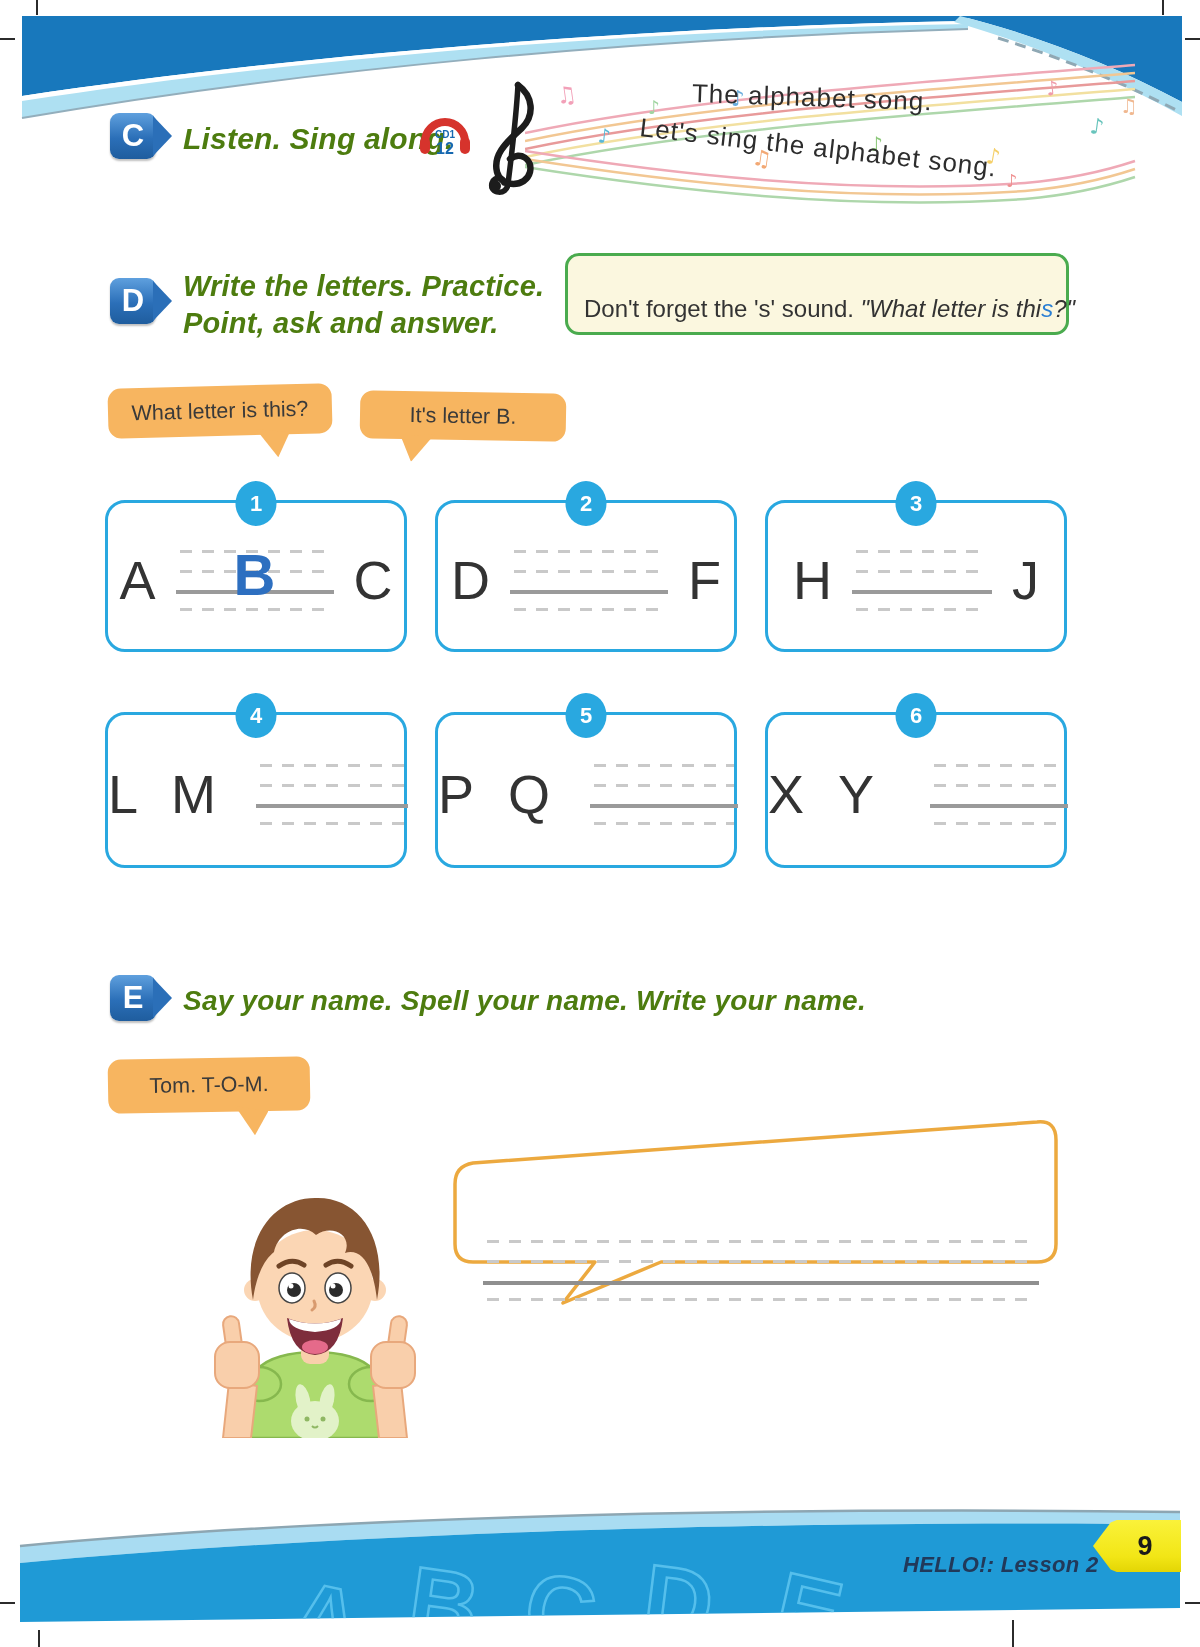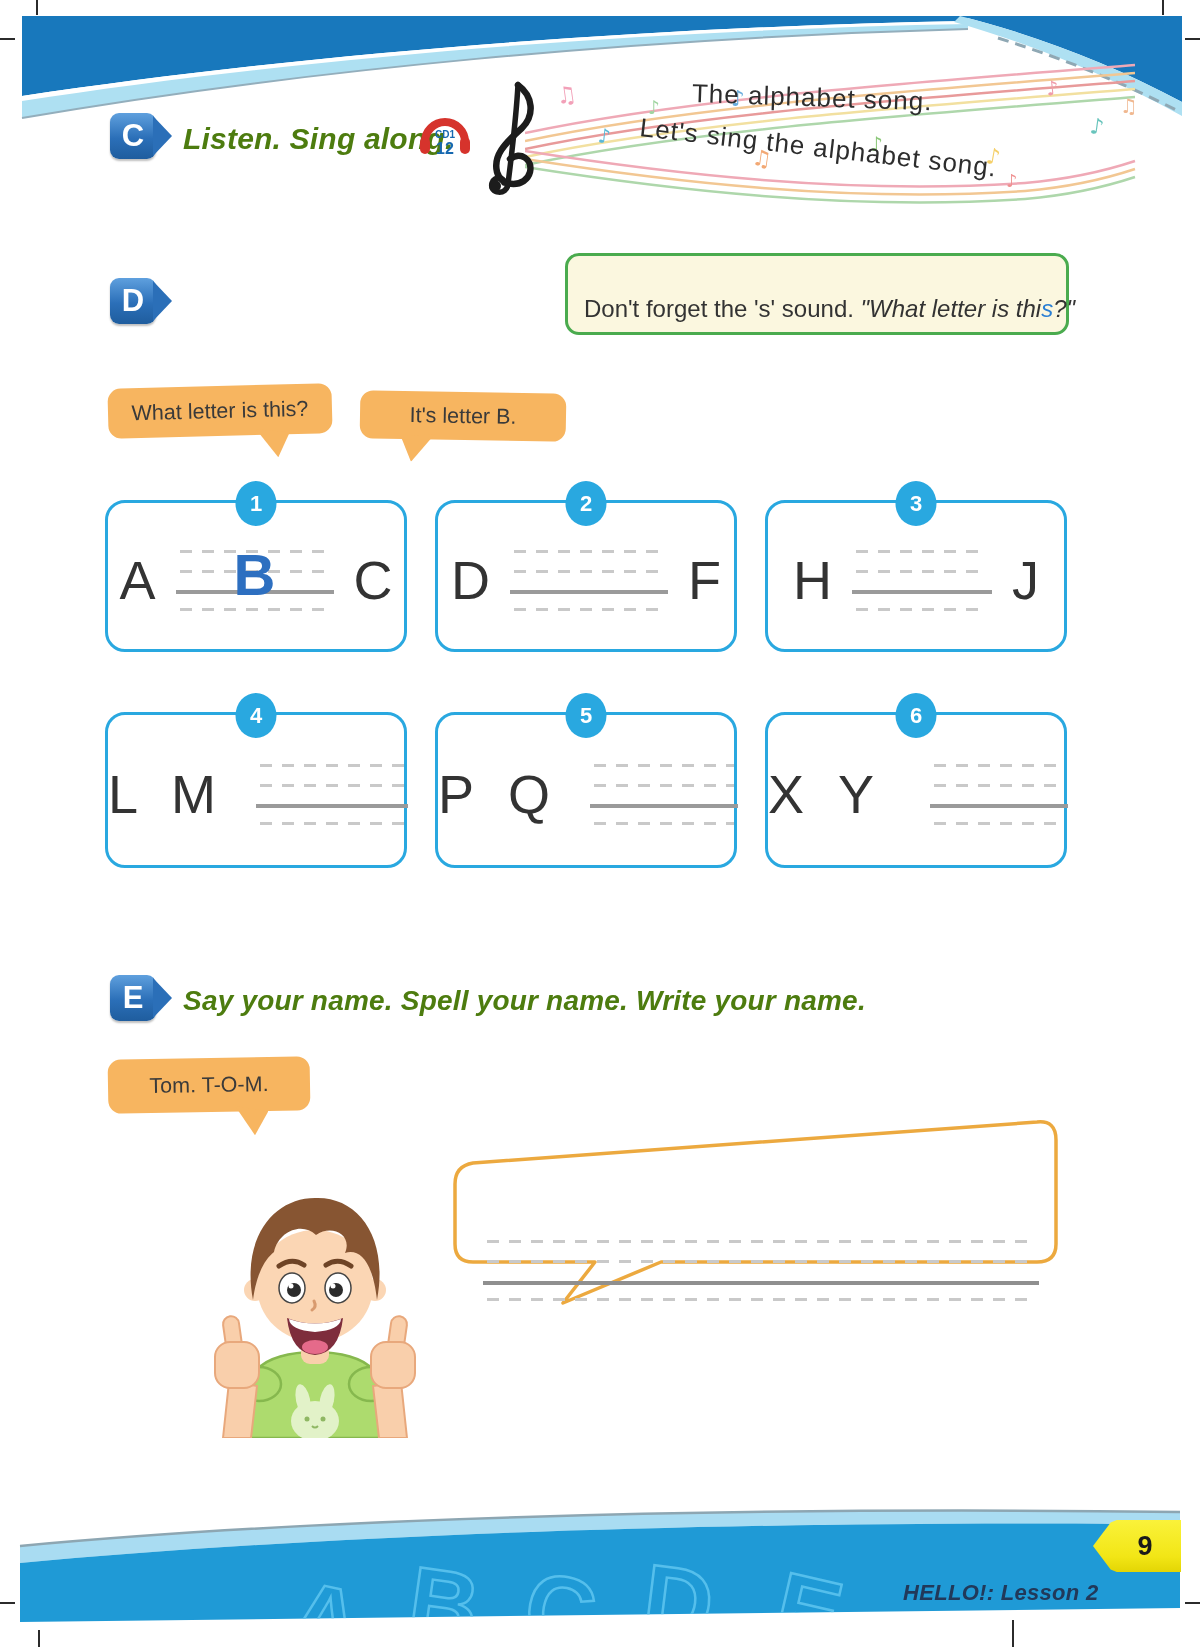--- a/index.html
+++ b/index.html
@@ -193,6 +193,10 @@
   <div class="sec-badge" style="left:110px;top:278px">
     <div class="rect">D</div>
     <div class="point"></div>
+  </div>
+  <div class="sec-title" style="left:183px;top:268px">
+    <div>Write the letters. Practice.</div>
+    <div>Point, ask and answer.</div>
   </div>
 
   <div class="tip-box">

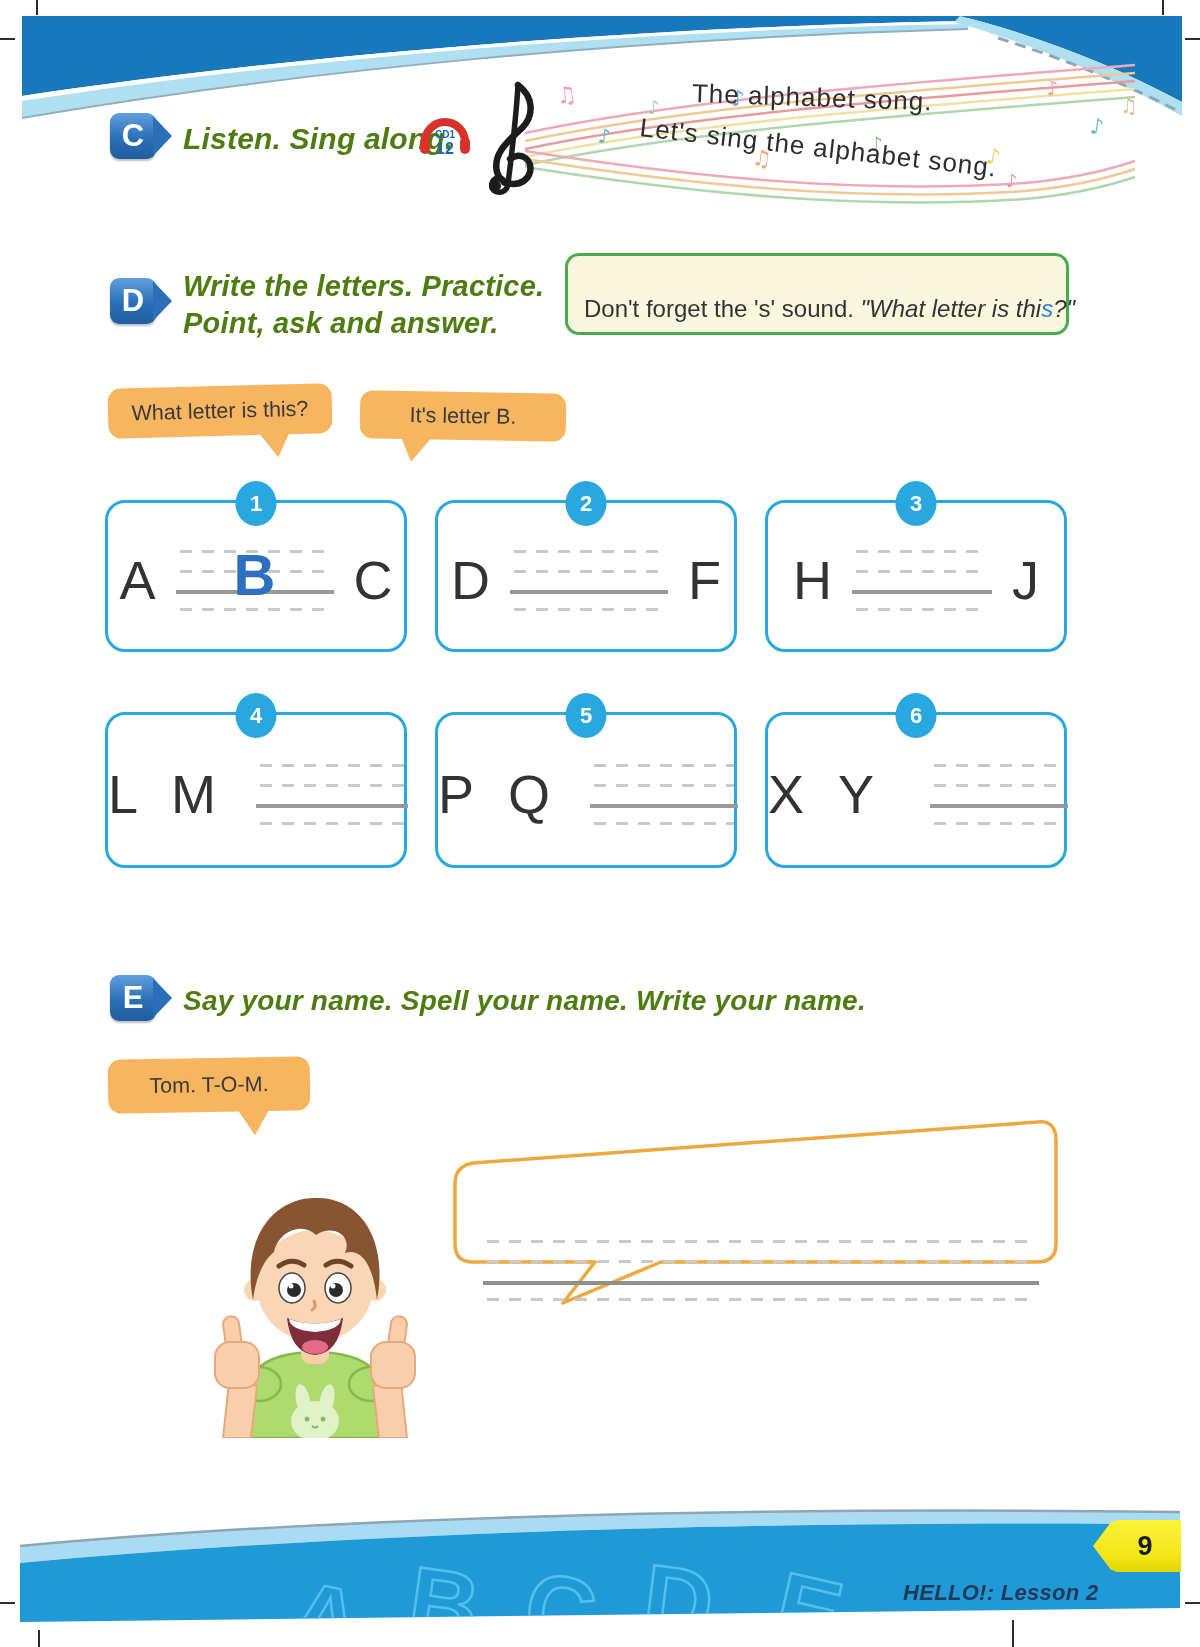--- a/index.html
+++ b/index.html
@@ -106,7 +106,7 @@
   
   .footer-label {
     position:absolute; left:903px; top:1552px; font-size:22px;
-    font-weight:bold; font-style:italic; color:#21395a; letter-spacing:.3px;margin-top:28px;
+    font-weight:bold; font-style:italic; color:#21395a; letter-spacing:.3px;
   }
   .page-tab {
     position:absolute; left:1093px; top:1520px; width:88px; height:52px;

